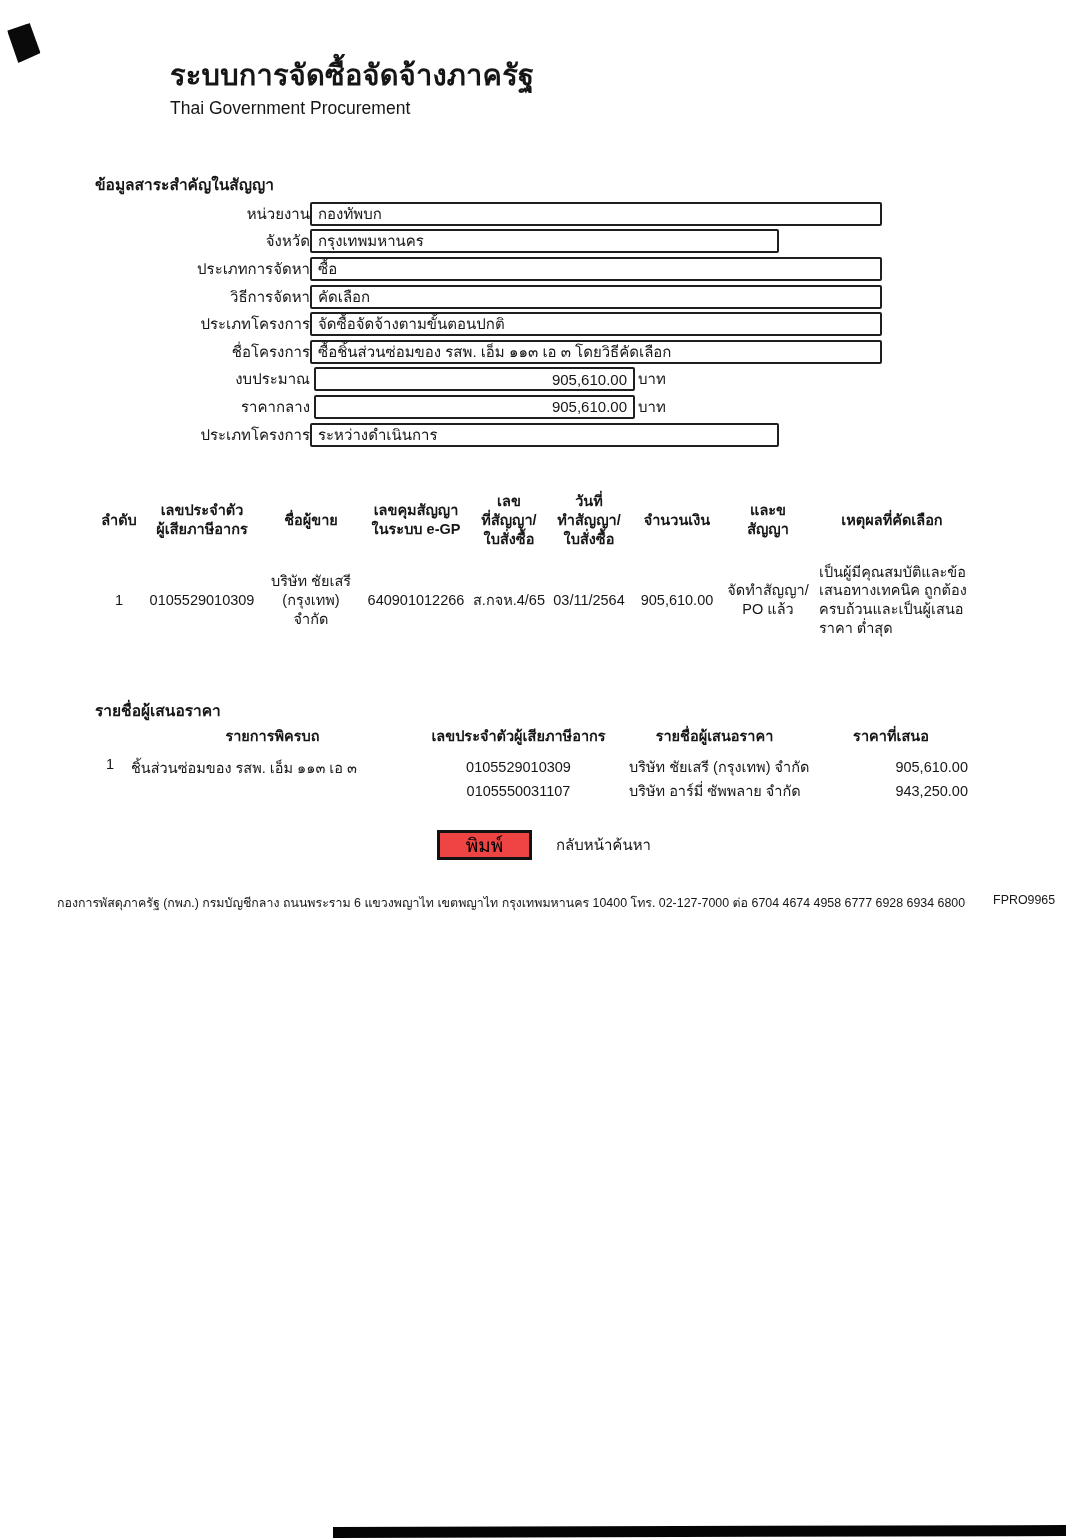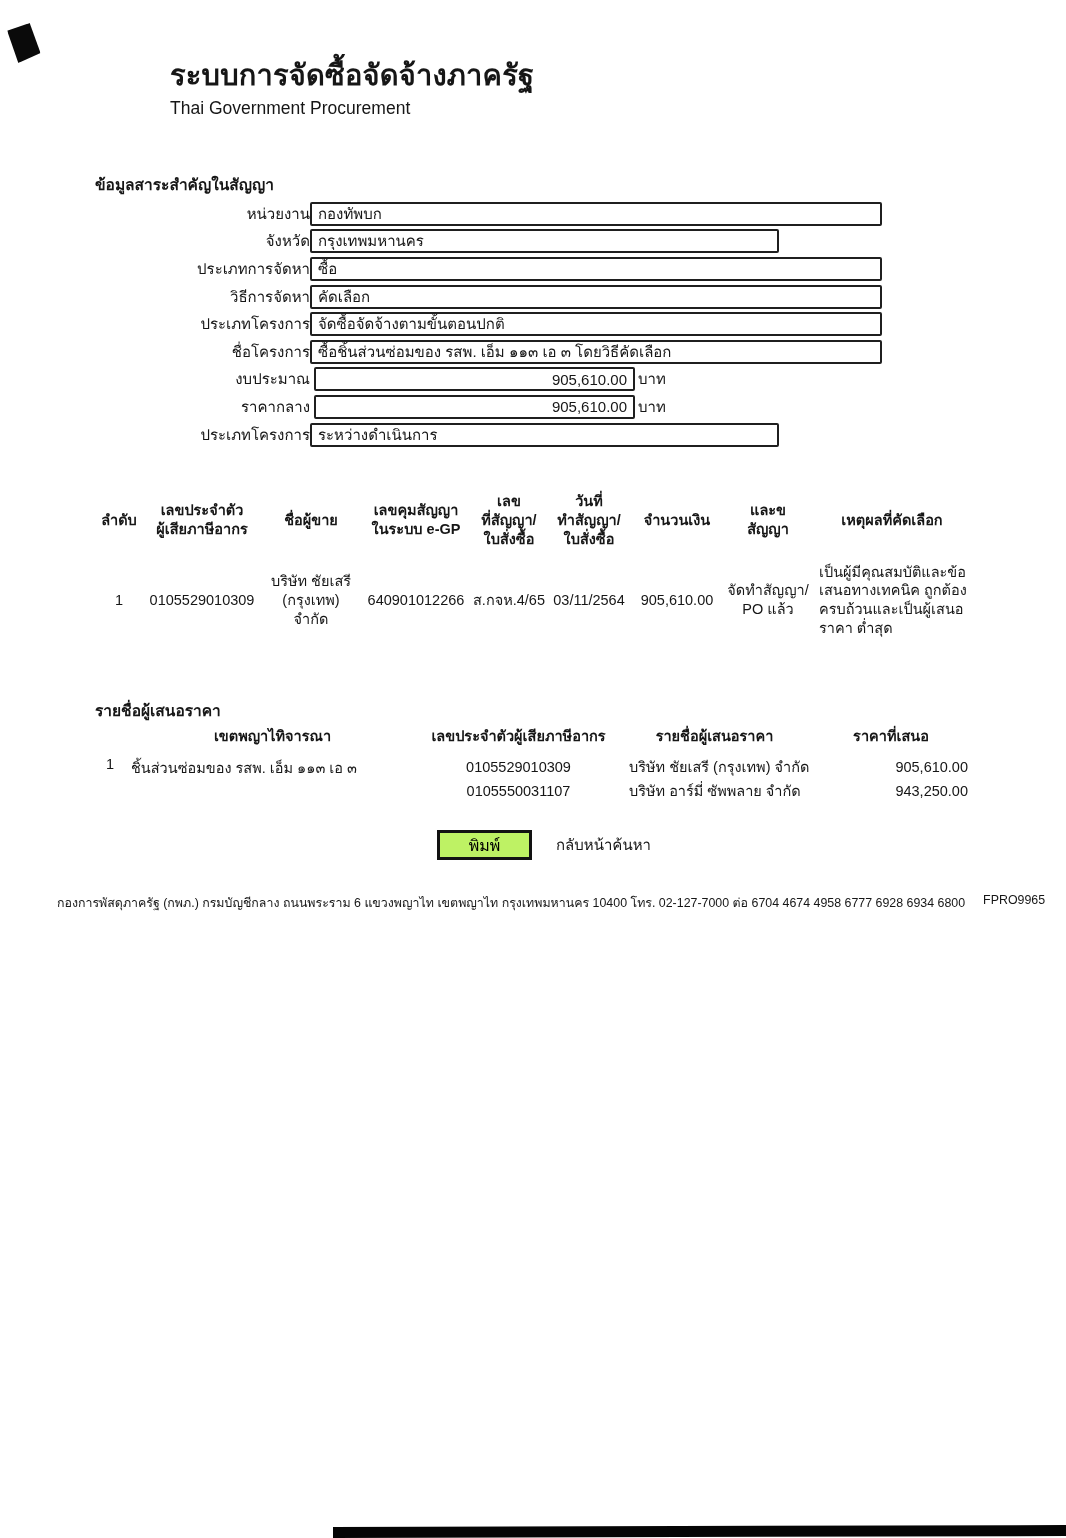--- a/index.html
+++ b/index.html
@@ -186,7 +186,7 @@
   <div class="t2">
     <div class="t2-head">
       <div class="b1"></div>
-      <div class="b2 hd">เขตพญาไทิจารณา</div>
+      <div class="b2 hd">รายการพิครบถ</div>
       <div class="b3">เลขประจำตัวผู้เสียภาษีอากร</div>
       <div class="b4 hd">รายชื่อผู้เสนอราคา</div>
       <div class="b5 hd">ราคาที่เสนอ</div>

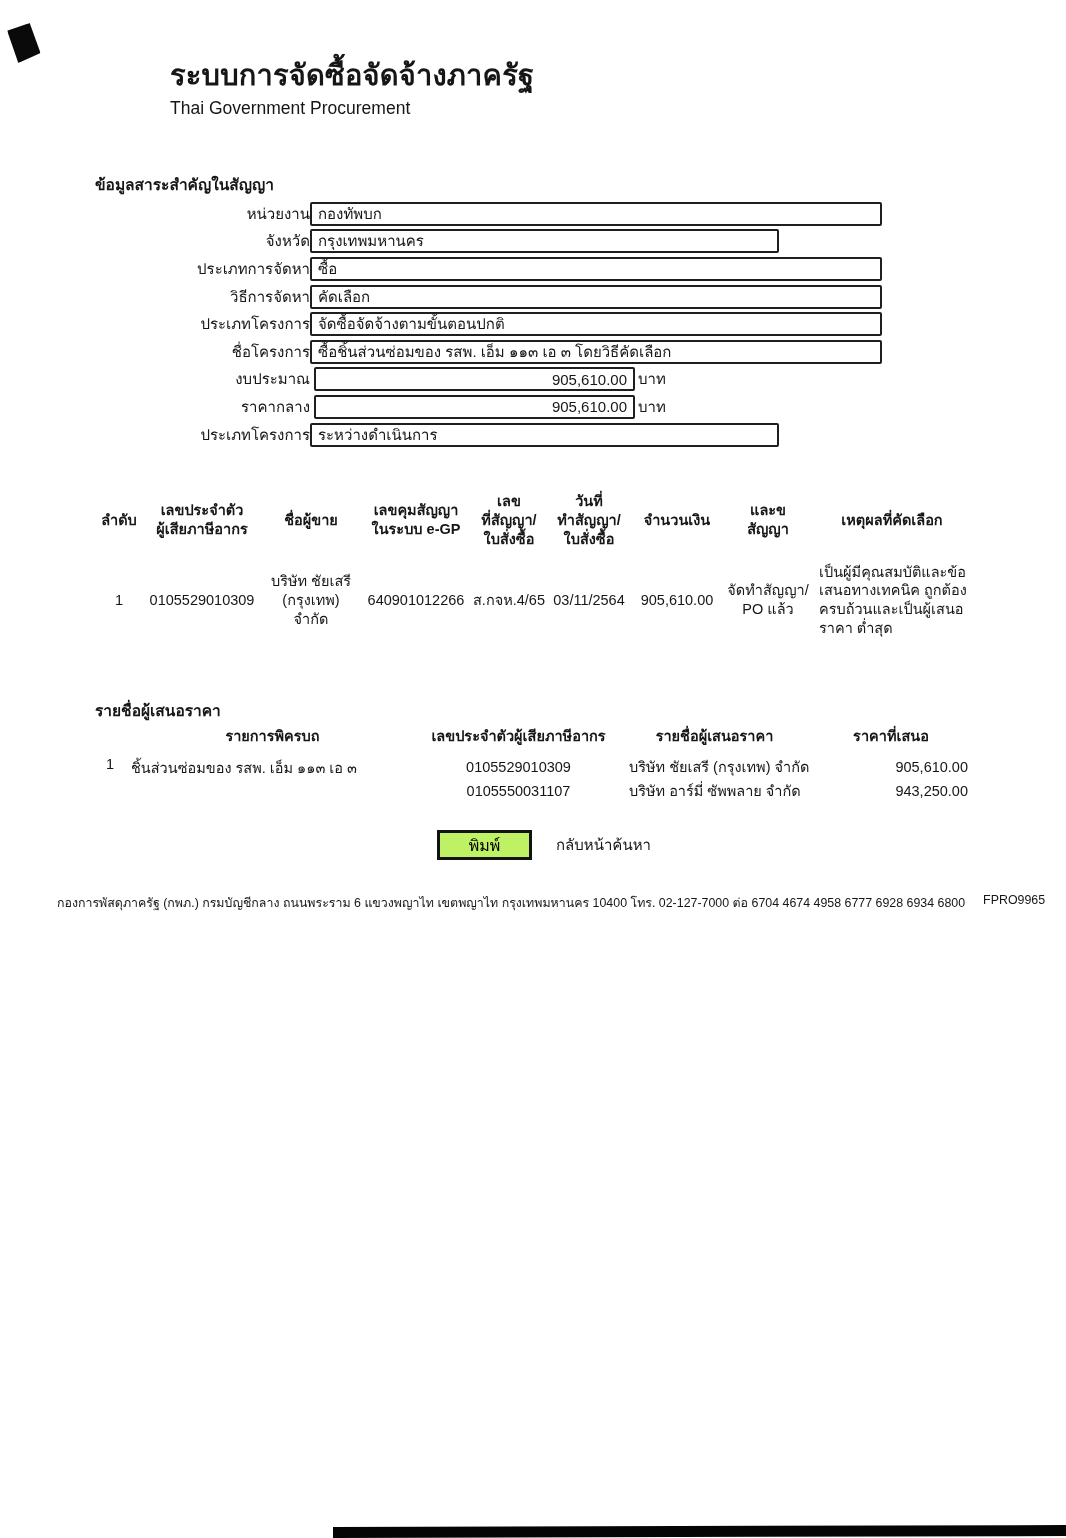--- a/index.html
+++ b/index.html
@@ -74,9 +74,9 @@
   
   .actions { position:absolute; left:437px; top:830px; display:flex; align-items:center; }
   .btn-print {
-    width:95px; height:30px; border:3px solid #121212; background:#bef264;
+    width:95px; height:30px; border:3px solid #121212; background:#ef4444;
     display:flex; align-items:center; justify-content:center;
-    font-size:16px; font-family:"Liberation Sans", sans-serif; cursor:pointer;
+    font-size:19px; font-family:"Liberation Sans", sans-serif; cursor:pointer;
   }
   .link-back { margin-left:24px; font-size:15px; cursor:pointer; }
 

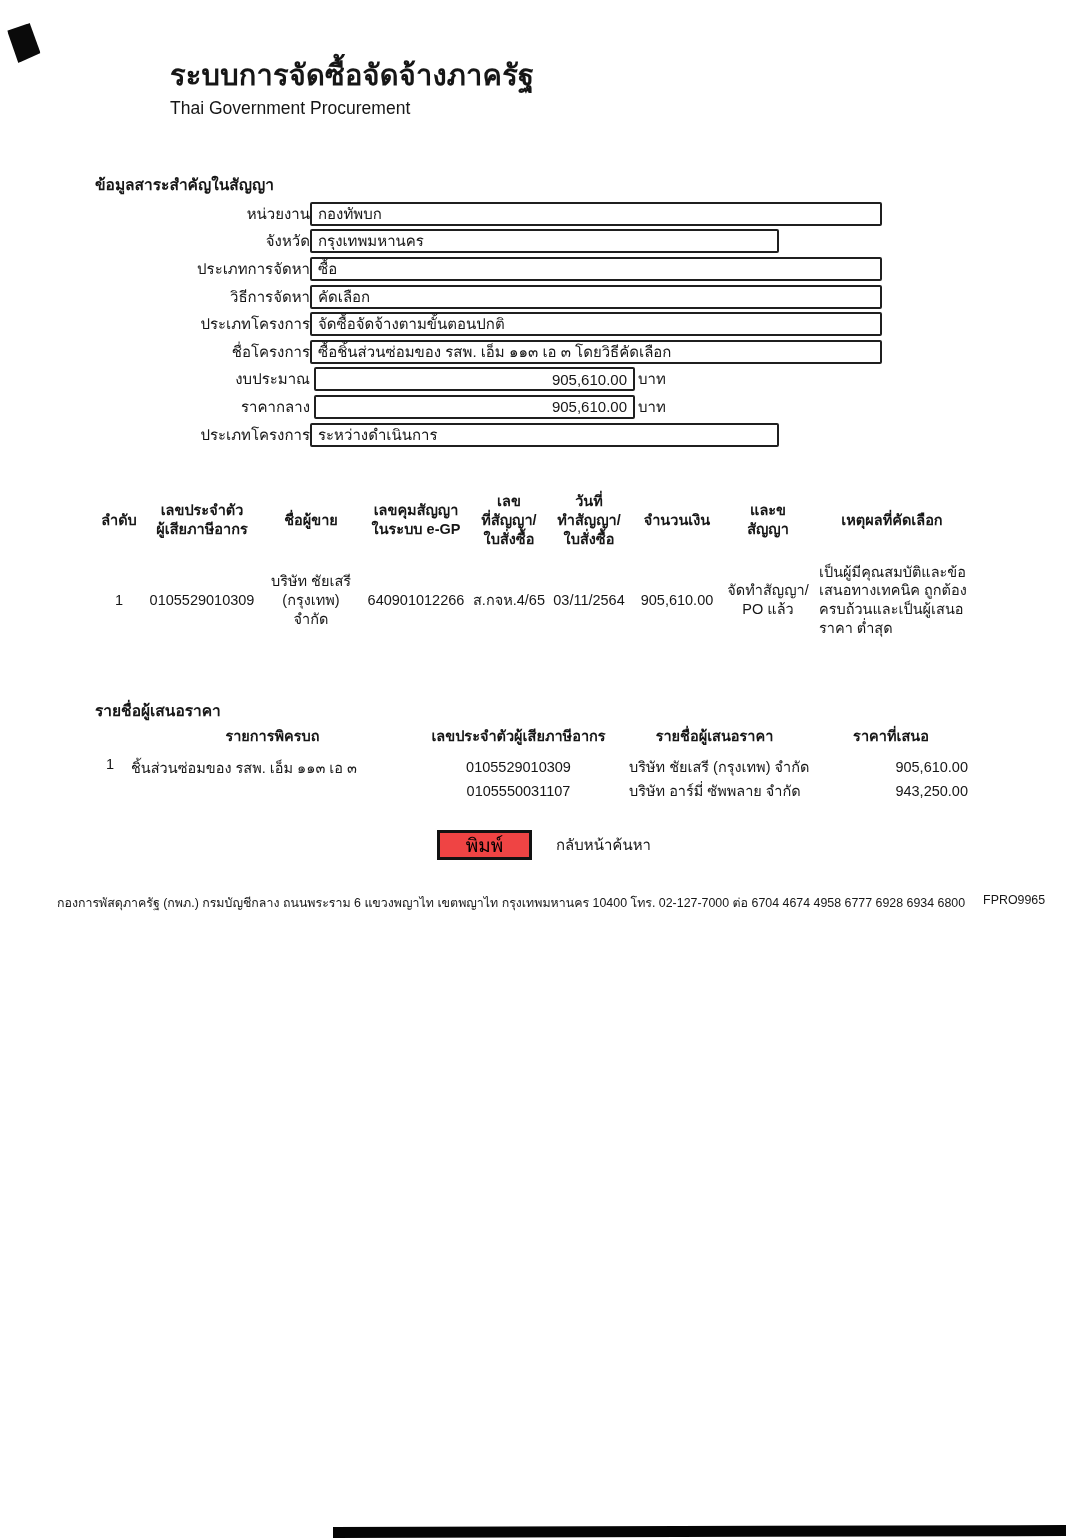--- a/index.html
+++ b/index.html
@@ -86,7 +86,7 @@
     display:flex; justify-content:space-between; font-size:12.4px;
     white-space:nowrap;
   }
-  .footer .code { margin-left:18px; }
+  .footer .code { margin-left:28px; }
 </style>
 </head>
 <body>

